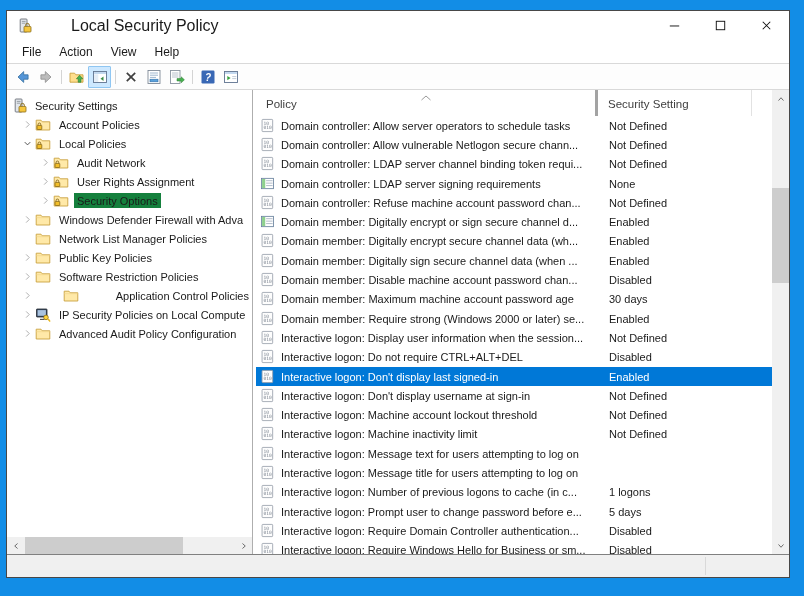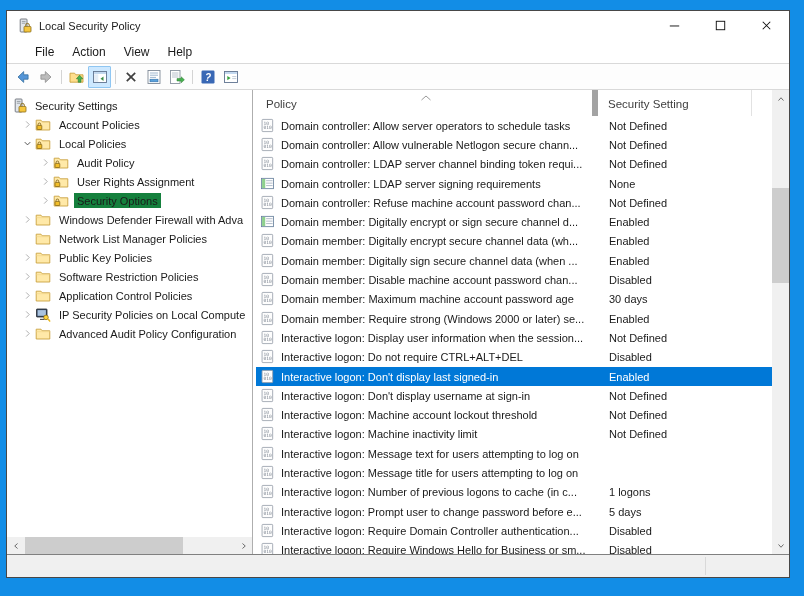--- a/index.html
+++ b/index.html
@@ -19,7 +19,7 @@
   .titlebar { height:29px; flex:0 0 auto; display:flex; align-items:center; padding-left:9px; background:#fff; }
   .app-icon { width:16px; height:16px; margin-right:7px; flex:0 0 auto; }
   .app-icon svg { width:16px; height:16px; }
-  .title { font-size:11px; white-space:nowrap; }
+  .title { font-size:16px; white-space:nowrap;margin-left:32px; }
   .win-controls { margin-left:auto; display:flex; height:100%; }
   .wc { width:46px; height:100%; display:flex; align-items:center; justify-content:center; }
   .wc svg { width:15px; height:15px; }

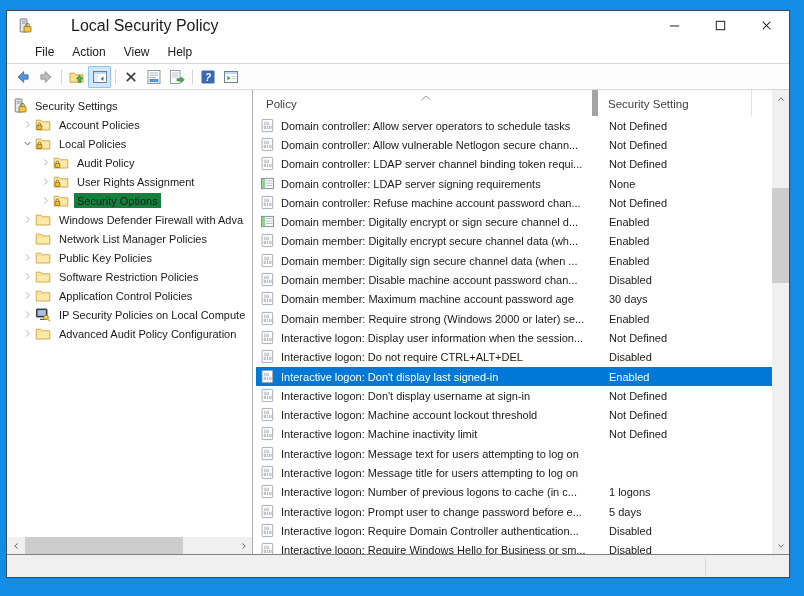--- a/index.html
+++ b/index.html
@@ -24,7 +24,7 @@
   .wc { width:46px; height:100%; display:flex; align-items:center; justify-content:center; }
   .wc svg { width:15px; height:15px; }
   
-  .menubar { height:23px; flex:0 0 auto; display:flex; align-items:center; padding-left:19px; background:#fff; }
+  .menubar { height:23px; flex:0 0 auto; display:flex; align-items:center; padding-left:6px; background:#fff; }
   .menu-item { font-size:12px; padding:3px 9px; cursor:default; }
   
   .toolbar { height:27px; flex:0 0 auto; display:flex; align-items:center; padding-left:4px;

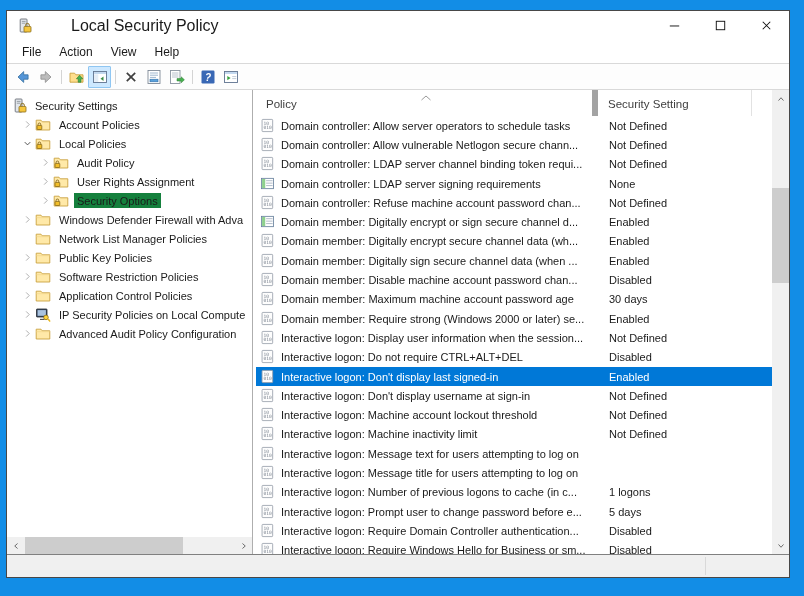--- a/index.html
+++ b/index.html
@@ -56,7 +56,7 @@
   .list-panel { flex:1 1 auto; margin-left:3px; position:relative; overflow:hidden; display:flex; flex-direction:column; background:#fff; }
   .list-header { height:26px; flex:0 0 auto; display:flex; position:relative; font-size:11.5px; color:#3f3f3f; }
   .col { padding:8px 0 0 10px; white-space:nowrap; overflow:hidden; }
-  .col-policy { width:342px; border-right:6px solid #a3a3a3; position:relative; }
+  .col-policy { width:342px; border-right:3px solid #a3a3a3; position:relative; }
   .col-setting { width:154px; border-right:1px solid #e2e2e2; }
   .sort-caret { position:absolute; left:164px; top:1px; width:12px; height:6px; }
   .list-body { flex:1 1 auto; overflow:hidden; padding-right:17px; }

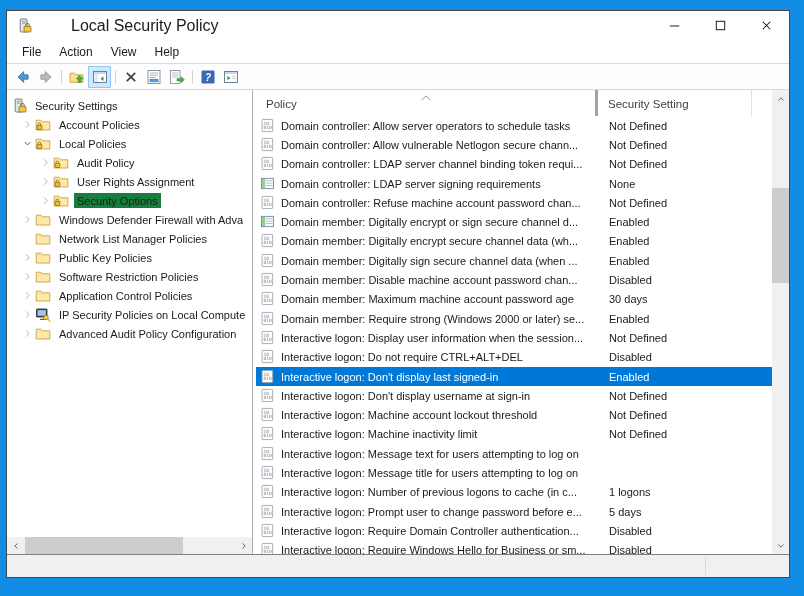--- a/index.html
+++ b/index.html
@@ -279,7 +279,7 @@
                 <rect x="2" y="8.4" width="4.8" height="4.1" rx="0.5" fill="#F2BE2A" stroke="#7c5d10" stroke-width="0.7"></rect>
                 <path d="M3.1 8.4V7.3a1.3 1.3 0 0 1 2.6 0v1.1" fill="none" stroke="#7c5d10" stroke-width="0.8"></path>
               </svg></span>
-            <span class="tlabel">Audit Policy</span>
+            <span class="tlabel">Audit Network</span>
           </div>
 
           <div class="trow" style="padding-left: 30px;">

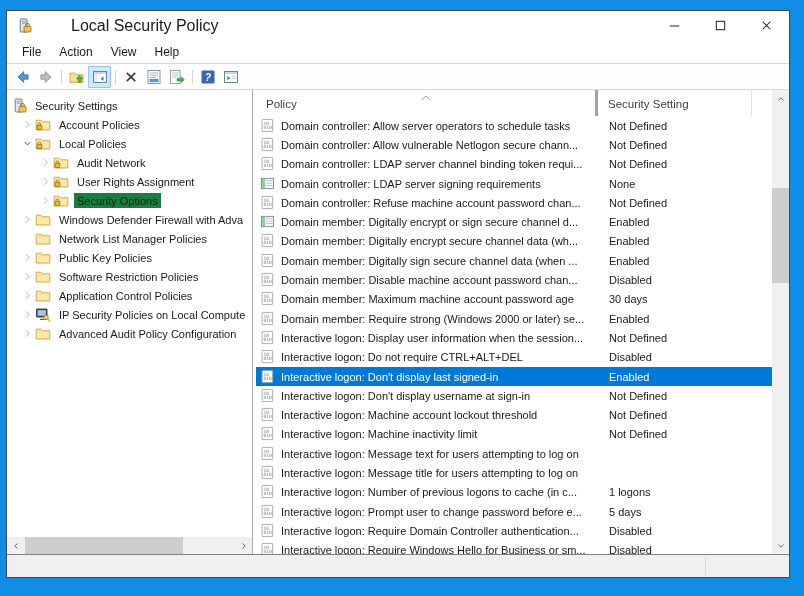--- a/index.html
+++ b/index.html
@@ -358,7 +358,7 @@
             <span class="tlabel">Software Restriction Policies</span>
           </div>
 
-          <div class="trow" style="padding-left: 12px;">
+          <div class="trow" style="padding-left: 12px; justify-content: space-between;">
             <span class="texp">
               <svg viewBox="0 0 16 16">
                 <path d="M6 3.5L10.5 8 6 12.5" fill="none" stroke="#a6a6a6" stroke-width="1.3"></path>

